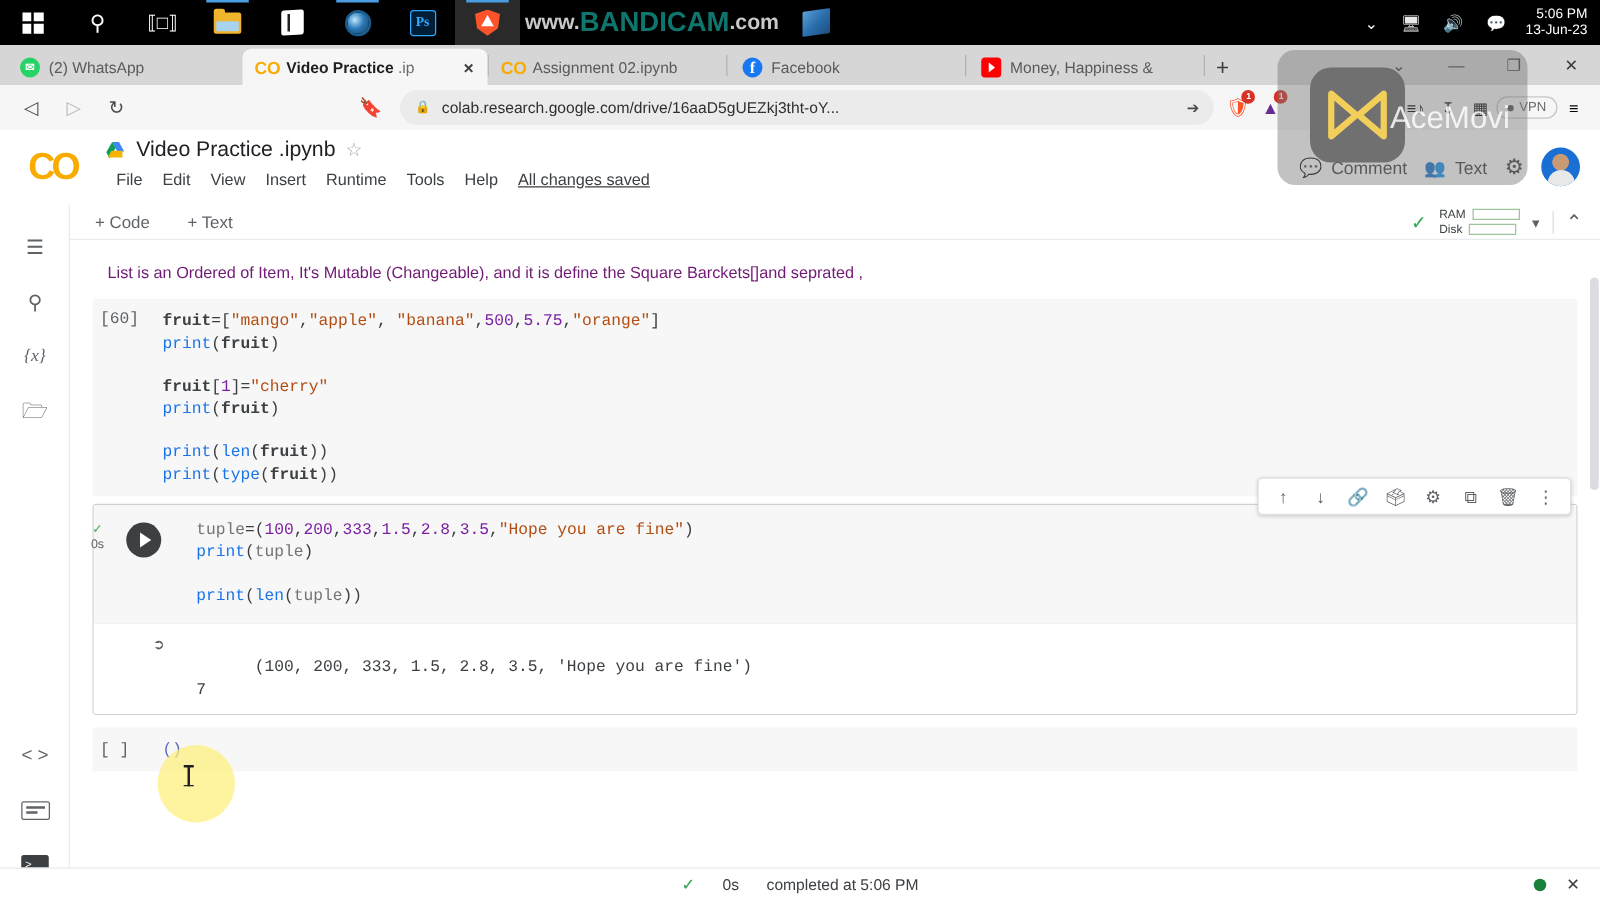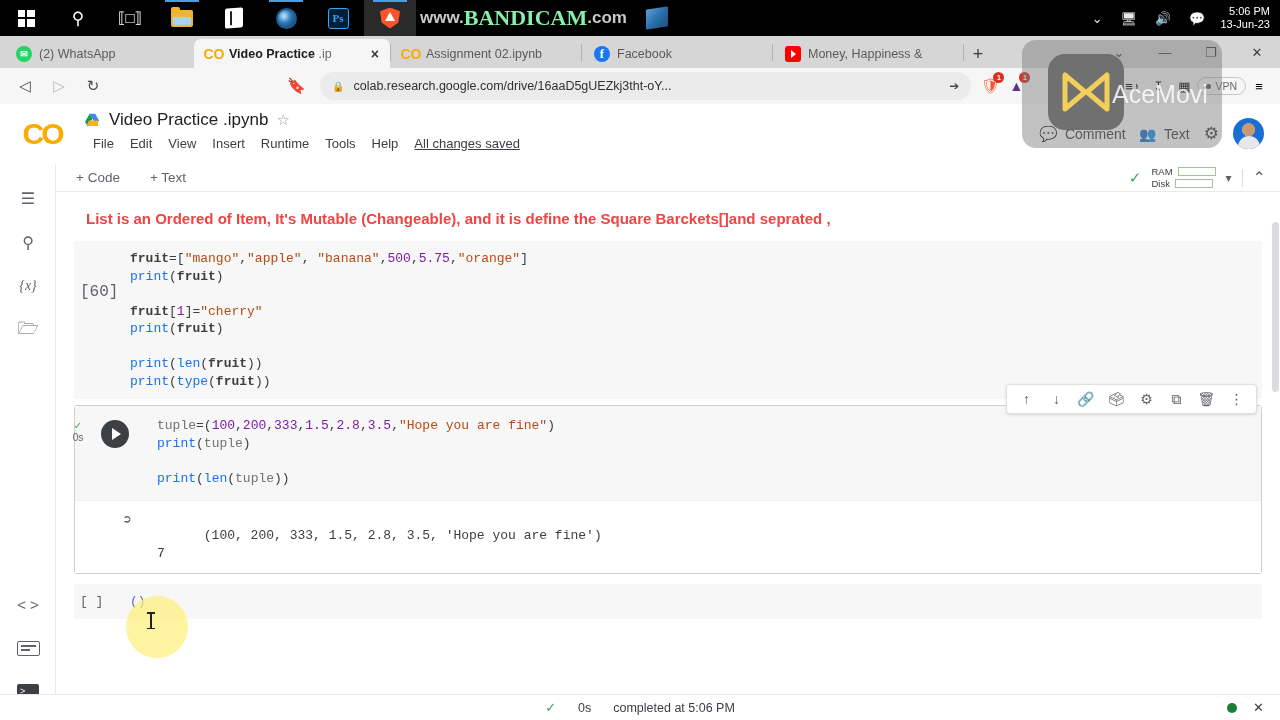--- a/index.html
+++ b/index.html
@@ -56,7 +56,7 @@
     justify-content:flex-end;
   }
   .bandicam .rec { color:#c9c9c9; font-size:17px; }
-  .bandicam .bold { color:#86efac; font-size:22px;font-family:Liberation Serif, serif; }
+  .bandicam .bold { color:#0f766e; font-size:22px; }
   .word-ic { width:22px;height:20px;
      background: linear-gradient(135deg,#5aa0d8 0%, #2b6fad 50%, #1d4f80 100%);
      transform: skewY(-8deg); border-radius:1px;}

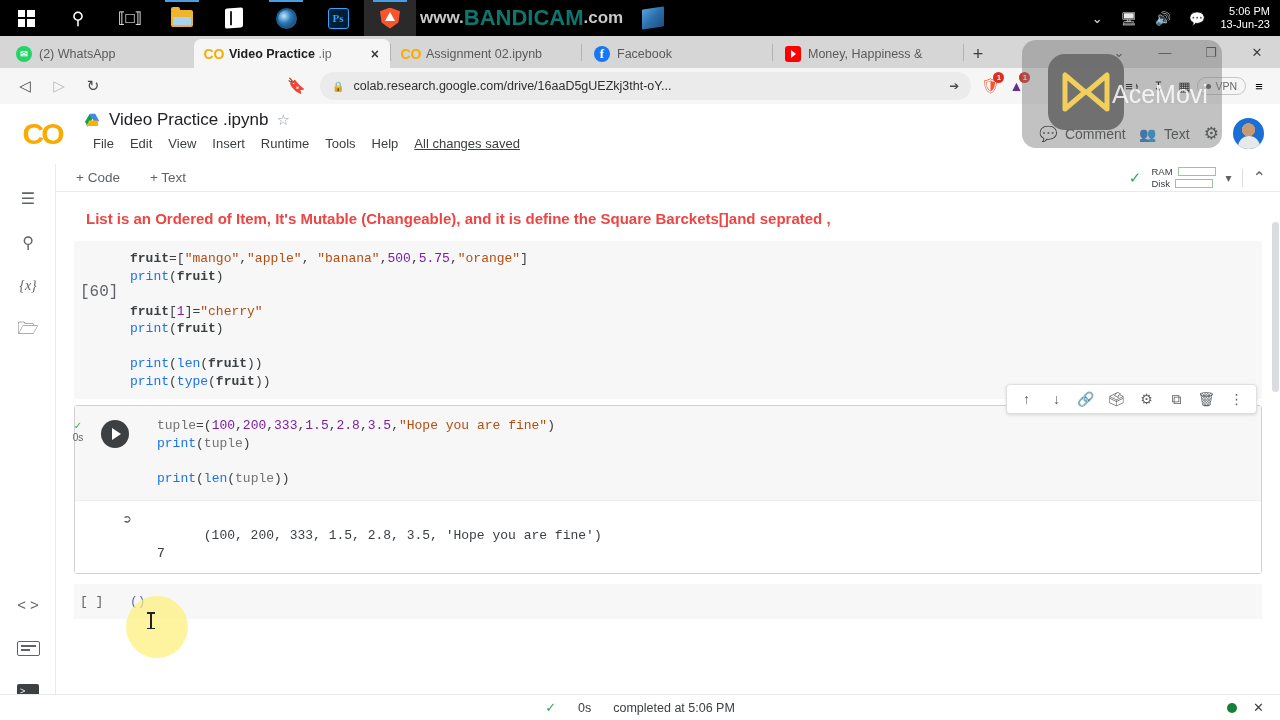--- a/index.html
+++ b/index.html
@@ -165,8 +165,8 @@
   #scrollthumb { position:absolute; right:1px; top:30px; width:7px; height:170px;
     background:#dadce0; border-radius:4px;}
 
-  .md-cell { padding:18px 30px 6px 30px; font-size:15px; color:#ef4444;
-    font-family:"Liberation Sans", sans-serif;font-weight:bold; }
+  .md-cell { padding:18px 30px 6px 30px; font-size:13px; color:#701a75;
+    font-family:"Liberation Sans", sans-serif; }
 
   .code-cell { margin:8px 18px 0 18px; position:relative; }
   .code-cell .gutter-num { position:absolute; left:0; top:8px; width:46px;

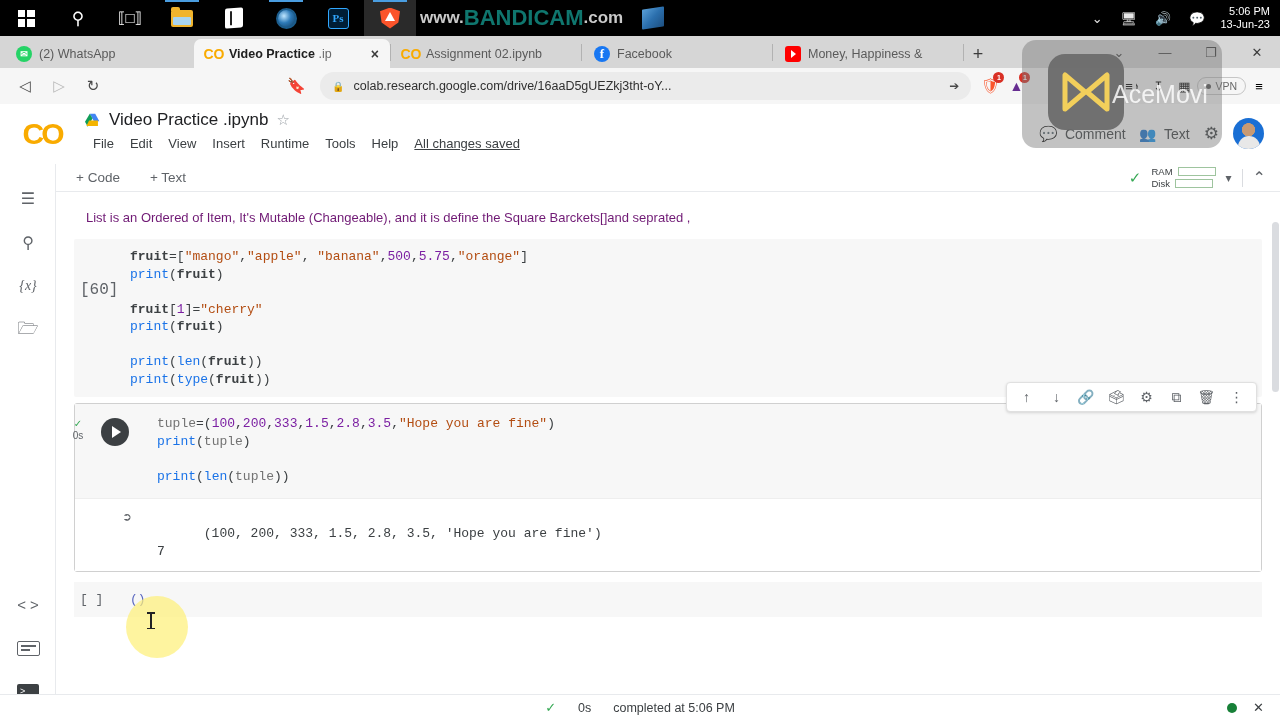--- a/index.html
+++ b/index.html
@@ -170,8 +170,8 @@
 
   .code-cell { margin:8px 18px 0 18px; position:relative; }
   .code-cell .gutter-num { position:absolute; left:0; top:8px; width:46px;
-    font-family:"Liberation Mono", monospace; font-size:16px; color:#5f6368;
-    text-align:left; padding-left:6px;margin-top:34px;}
+    font-family:"Liberation Mono", monospace; font-size:13px; color:#5f6368;
+    text-align:left; padding-left:6px;}
   .code-body { background:#f7f7f7; border-radius:2px; padding:9px 0 9px 56px;
     font-family:"Liberation Mono", monospace; font-size:13px; line-height:17.5px;
     white-space:pre; color:#3c4043; }

